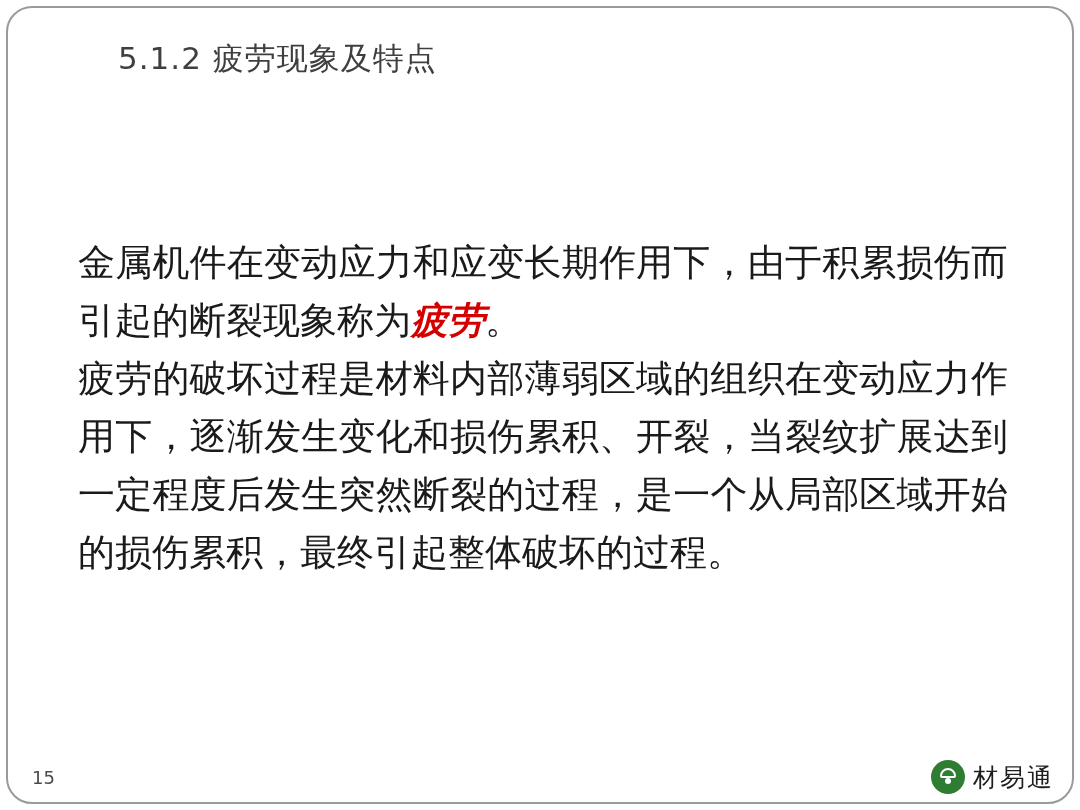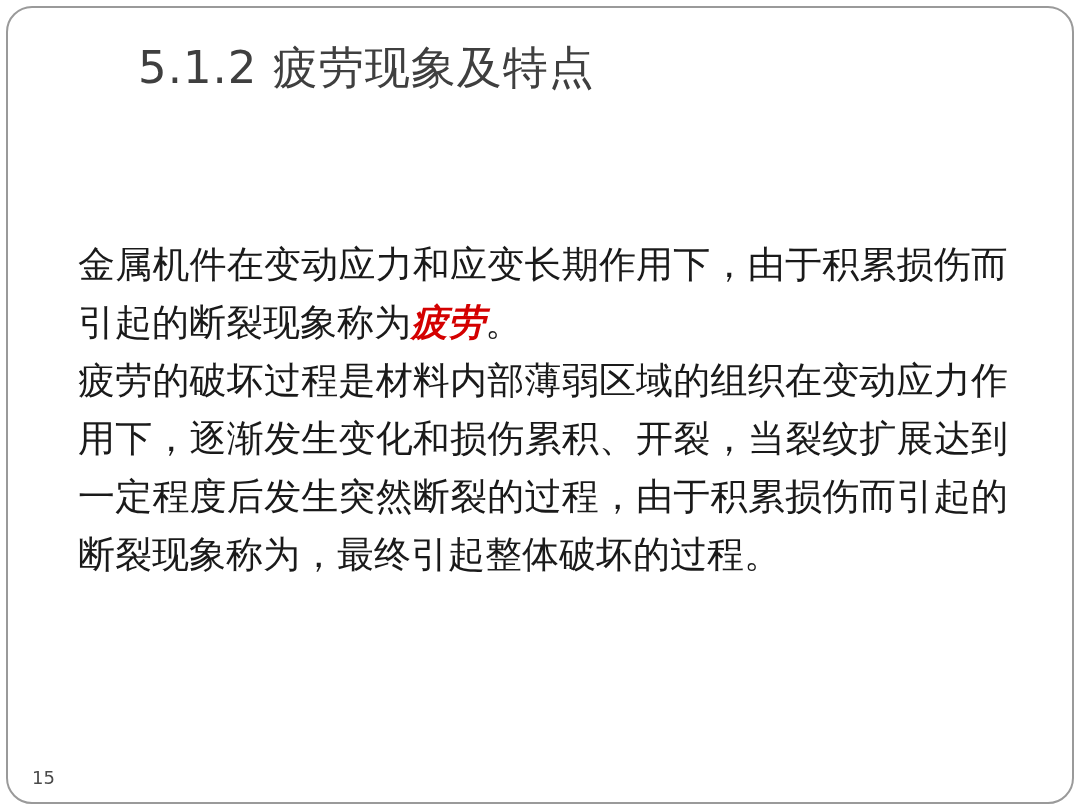--- a/index.html
+++ b/index.html
@@ -37,12 +37,11 @@
     left: 118px;
     top: 38px;
     font-family: "DejaVu Sans", sans-serif;
-    font-size: 45px;
+    font-size: 31px;
     font-weight: 400;
     color: #3f3f3f;
     letter-spacing: 1px;
     white-space: nowrap;
-    margin-left: 20px;
   }
   .body-text {
     position: absolute;

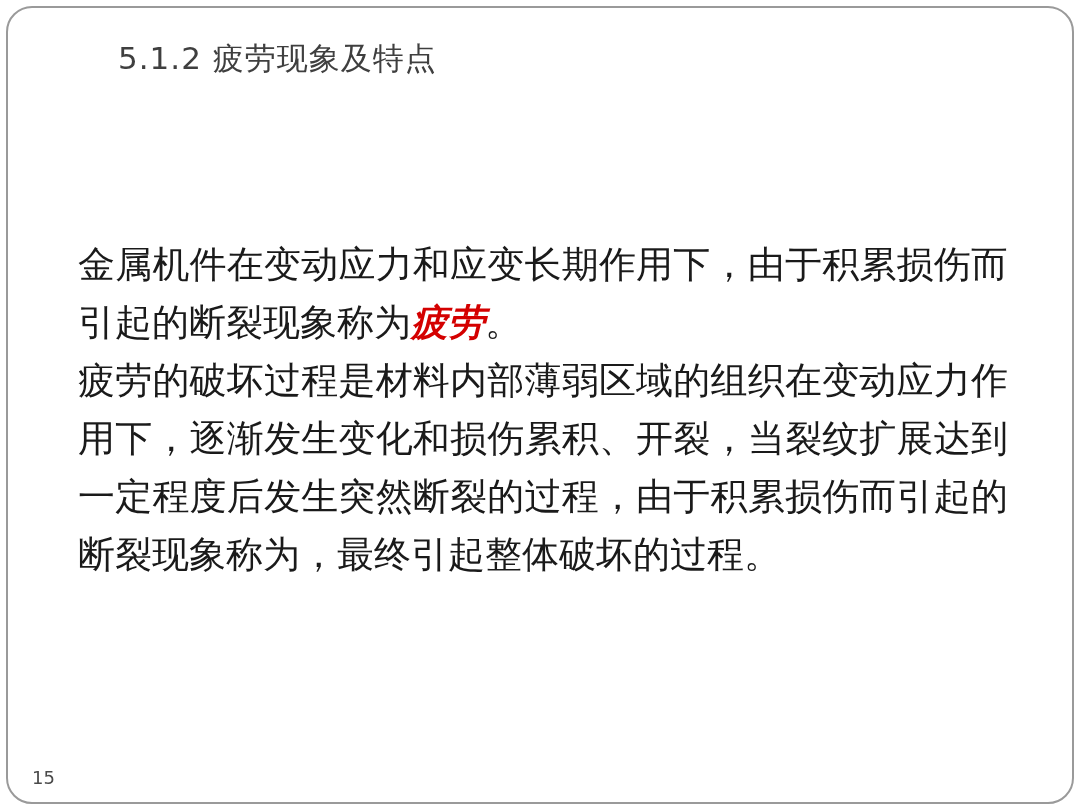--- a/index.html
+++ b/index.html
@@ -48,7 +48,7 @@
     left: 78px;
     top: 236px;
     width: 930px;
-    font-family: Liberation Sans, sans-serif;
+    font-family: Liberation Mono, monospace;
     font-size: 37px;
     line-height: 58px;
     color: #1a1a1a;

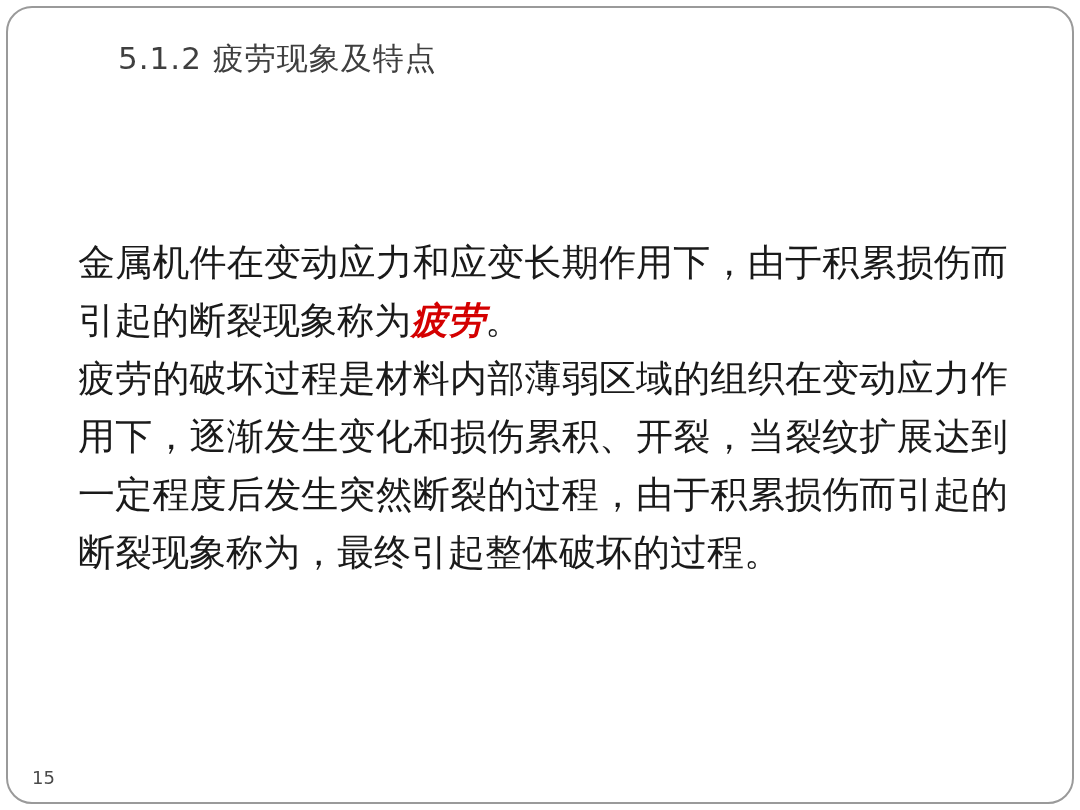--- a/index.html
+++ b/index.html
@@ -131,7 +131,7 @@
       <span>金属机件在变动应力和应变长期作用下，由于积累损伤而引起的断裂现象称为</span><span class="keyword">疲劳</span><span>。</span>
     </p>
     <p class="para-2">
-      <span>疲劳的破坏过程是材料内部薄弱区域的组织在变动应力作用下，逐渐发生变化和损伤累积、开裂，当裂纹扩展达到一定程度后发生突然断裂的过程，由于积累损伤而引起的断裂现象称为，最终引起整体破坏的过程。</span>
+      <span>疲劳的破坏过程是材料内部薄弱区域的组织在变动应力作用下，逐渐发生变化和损伤累积、开裂，当裂纹扩展达到一定程度后发生突然断裂的过程，是一个从局部区域开始的损伤累积，最终引起整体破坏的过程。</span>
     </p>
   </div>
 

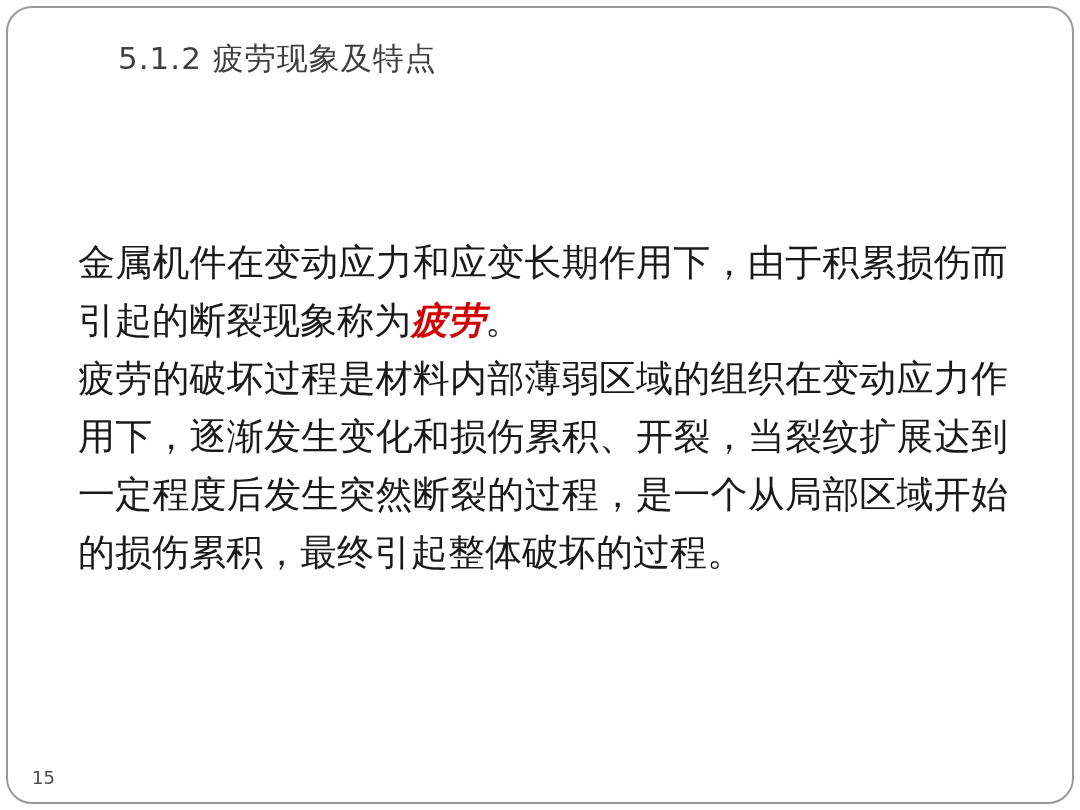--- a/index.html
+++ b/index.html
@@ -137,6 +137,10 @@
 
   <div class="page-number">15</div>
 
+  <div class="logo">
+    <span class="logo-badge"></span>
+    <span class="logo-text">材易通</span>
+  </div>
 
 </div>
 

